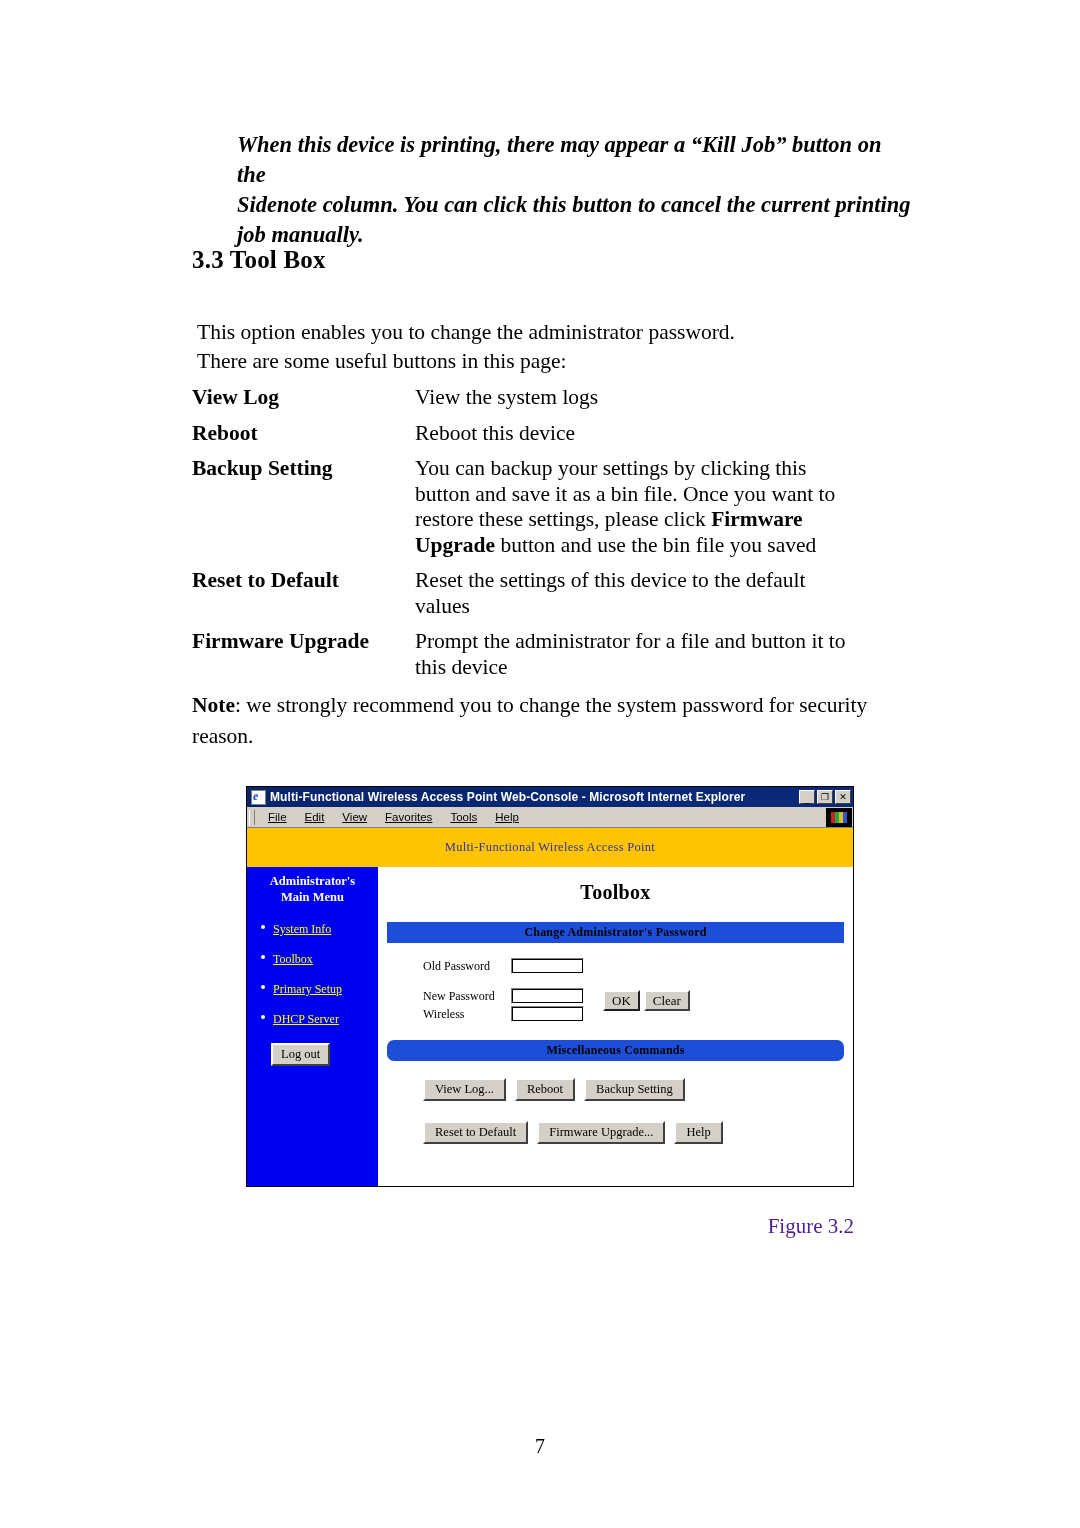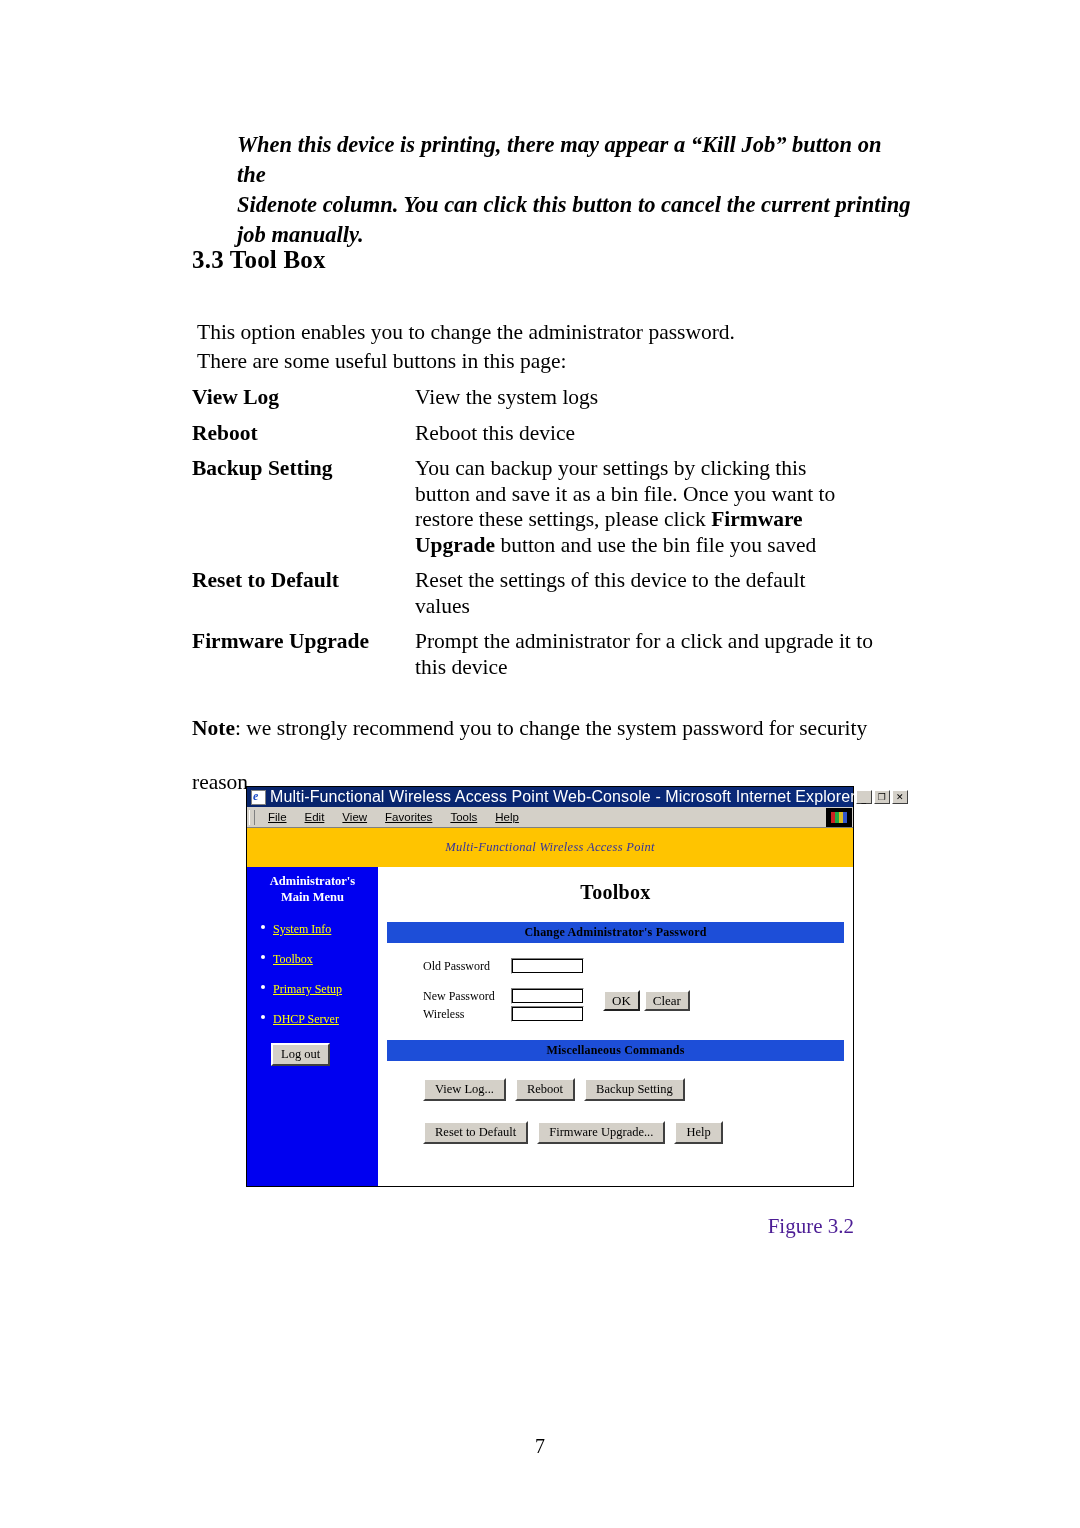--- a/index.html
+++ b/index.html
@@ -459,7 +459,7 @@
     <div class="defrow">
       <div class="defterm">Firmware Upgrade</div>
       <div class="defdesc">
-        <span class="ln">Prompt the administrator for a click and upgrade it to</span>
+        <span class="ln">Prompt the administrator for a file and button it to</span>
         <span class="ln">this device</span>
       </div>
     </div>

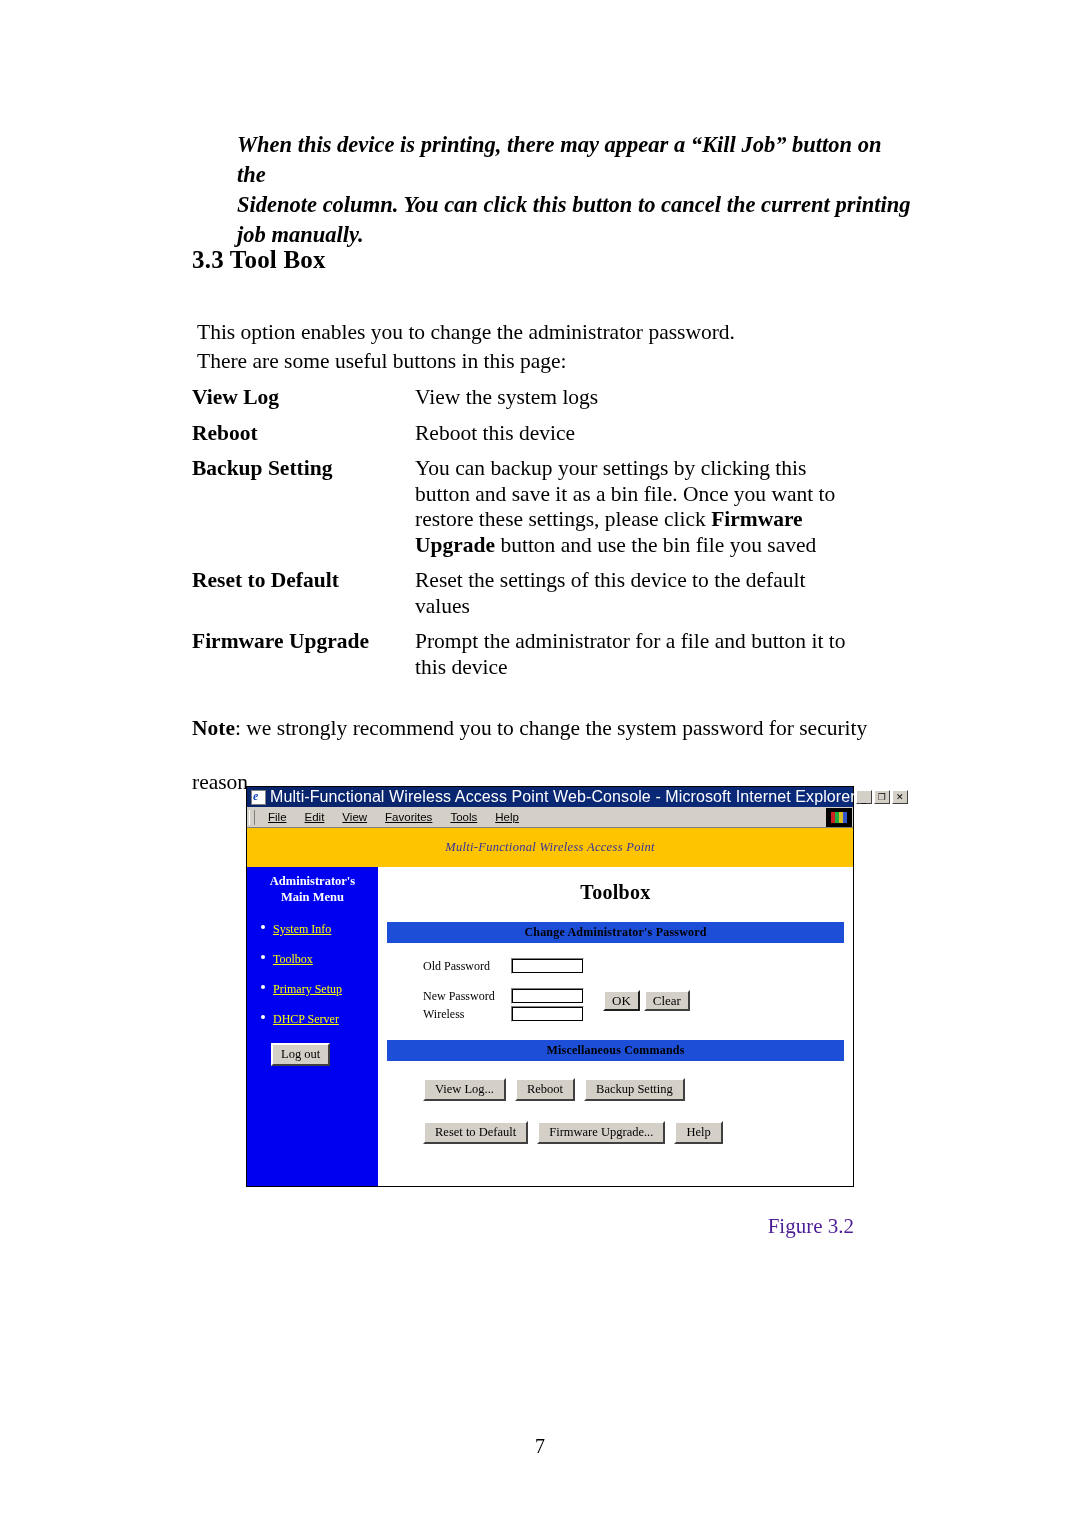--- a/index.html
+++ b/index.html
@@ -96,7 +96,7 @@
     font-size: 21.5px;
     line-height: 31px;
   }
-  .note-par .ln { display: block; margin-top: 23px; }
+  .note-par .ln { display: block; }
   .note-par b { font-weight: bold; }
 
   

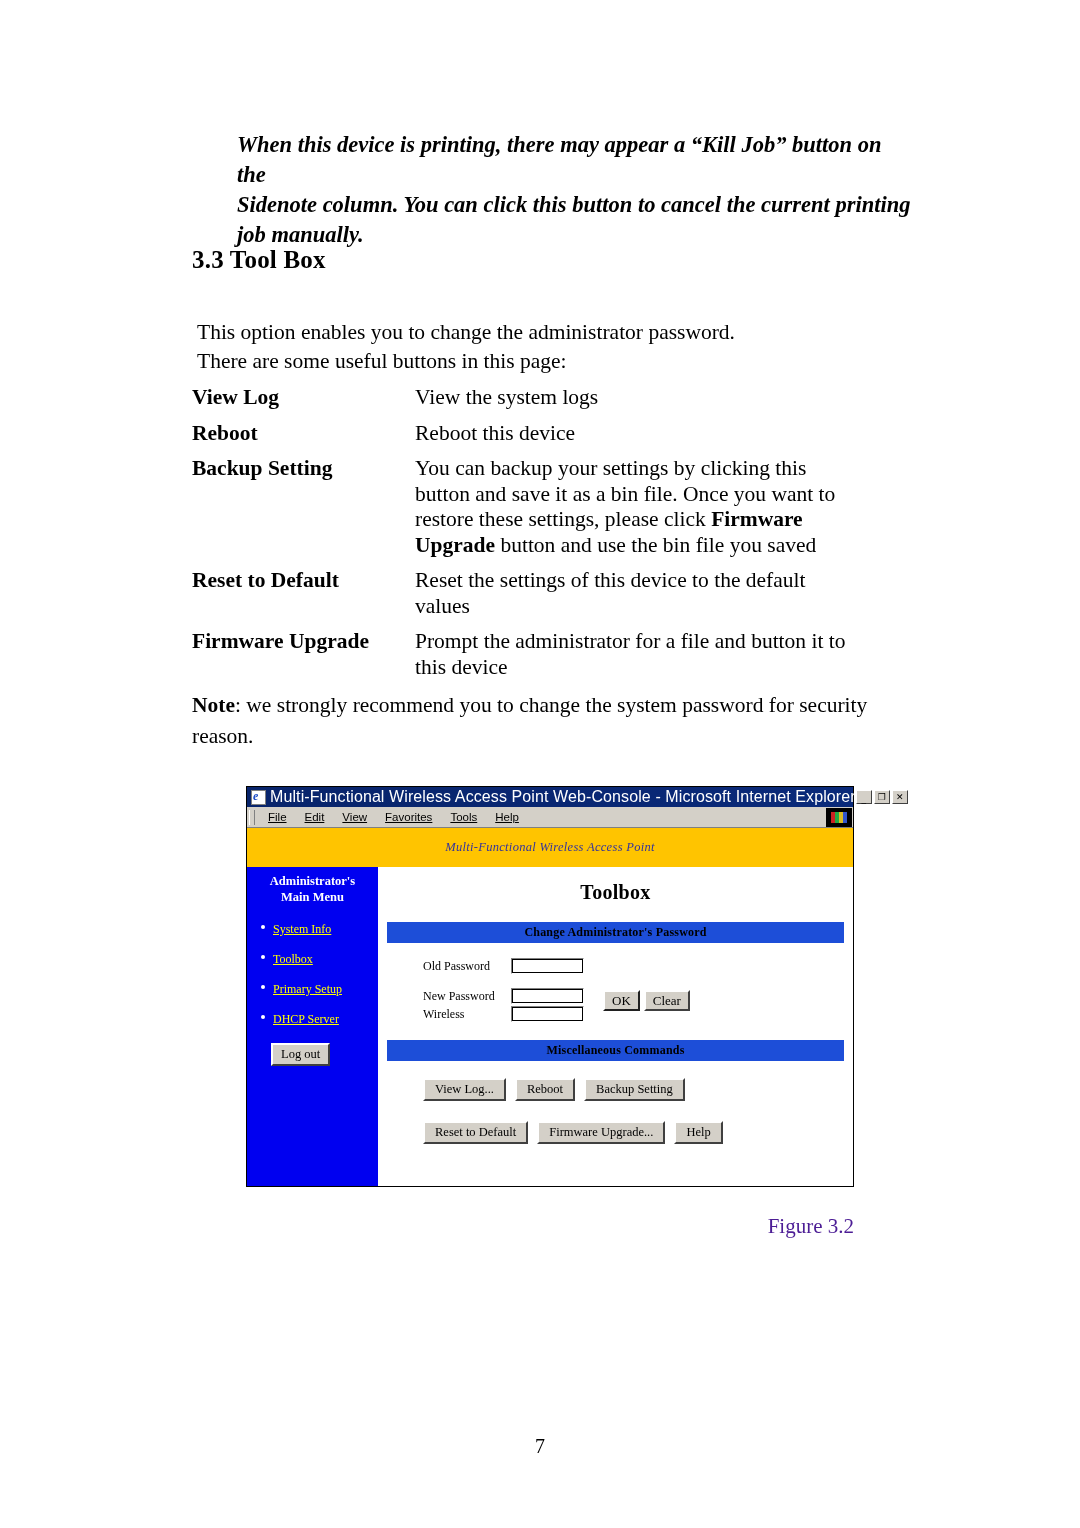--- a/index.html
+++ b/index.html
@@ -148,8 +148,8 @@
   }
   .ie-title-text {
     color: #ffffff;
-    font-size: 16px;
-    font-weight: normal;
+    font-size: 12px;
+    font-weight: bold;
     white-space: nowrap;
     flex: 1;
     letter-spacing: 0.1px;

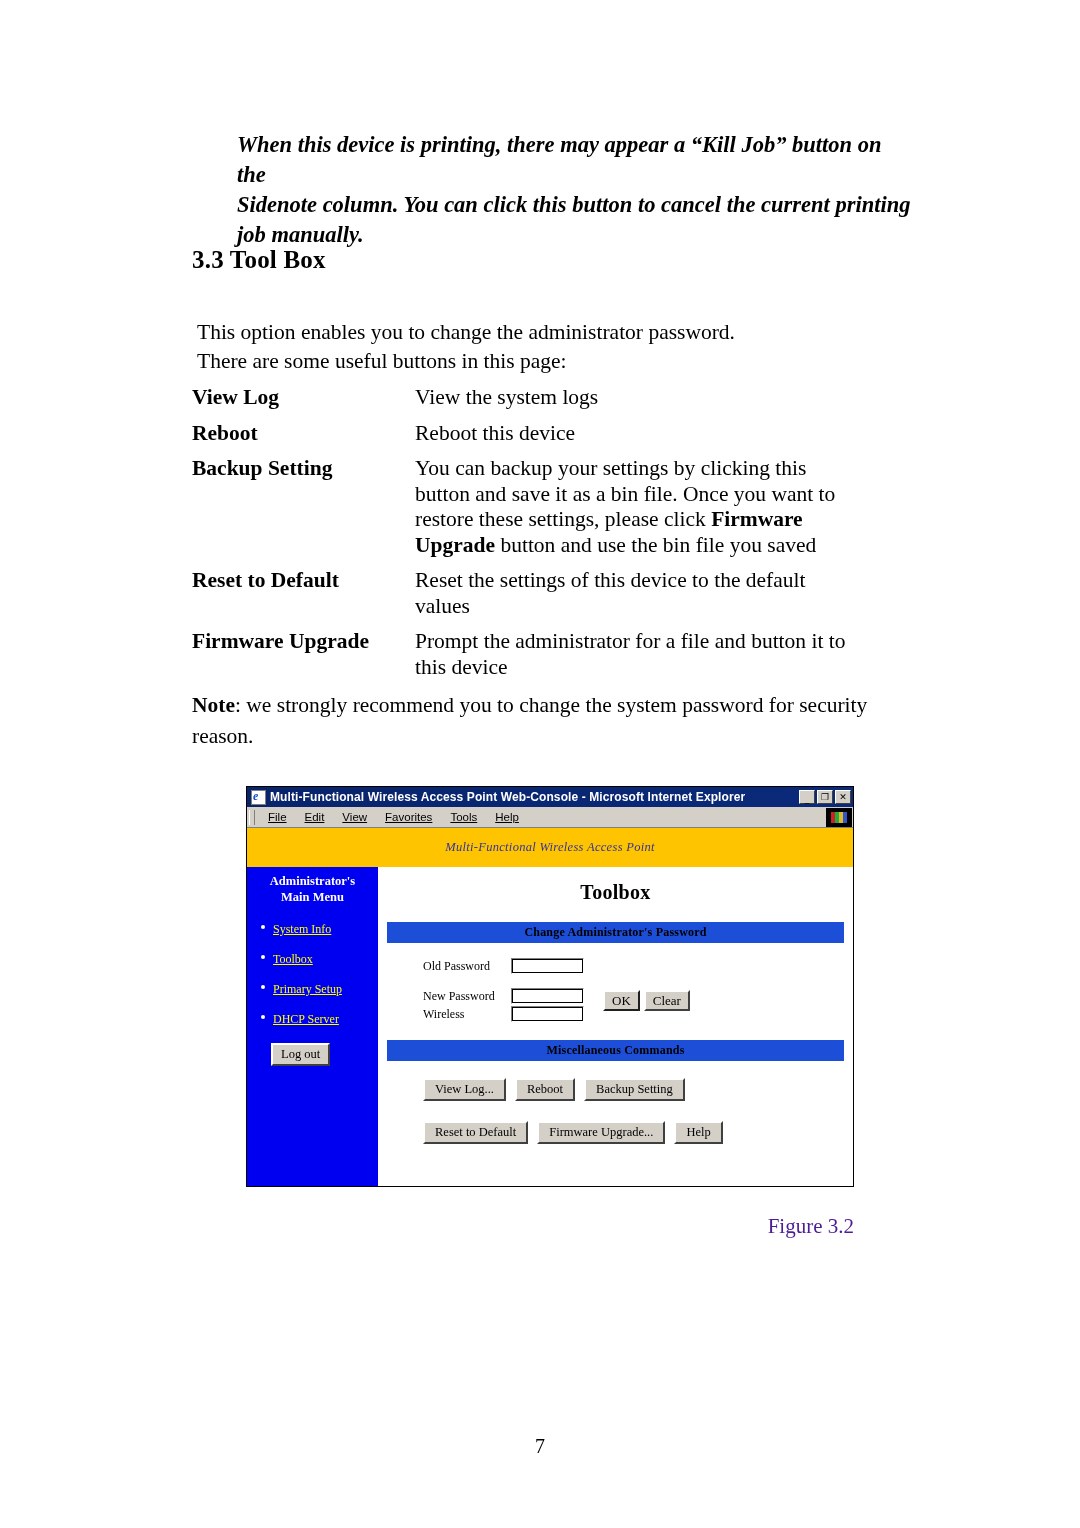--- a/index.html
+++ b/index.html
@@ -240,7 +240,6 @@
     font-size: 12.5px;
     font-family: "Liberation Serif", serif;
     letter-spacing: 0.3px;
-    font-style: italic;
   }
   .wap-body {
     display: flex;

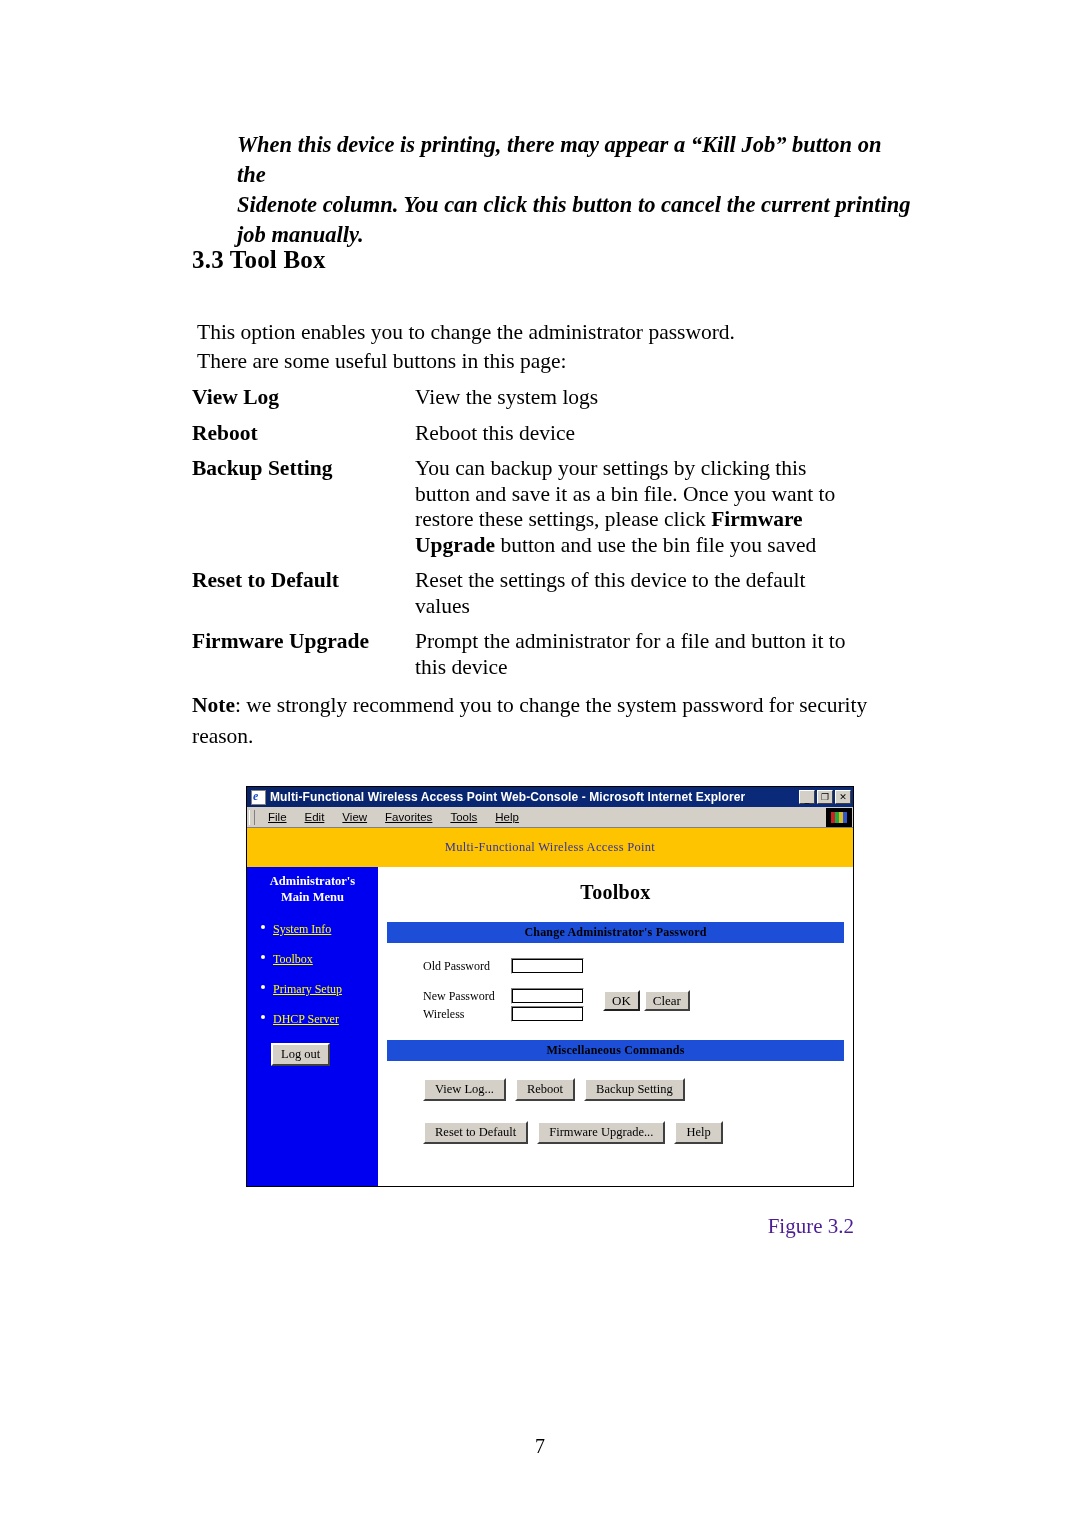--- a/index.html
+++ b/index.html
@@ -330,7 +330,7 @@
     letter-spacing: 0.2px;
   }
   .greenbar.first { margin-top: 18px; }
-  .greenbar.second { margin-top: 18px; }
+  .greenbar.second { margin-top: 18px; border-radius: 7px; }
 
   .pwd-form {
     position: relative;

